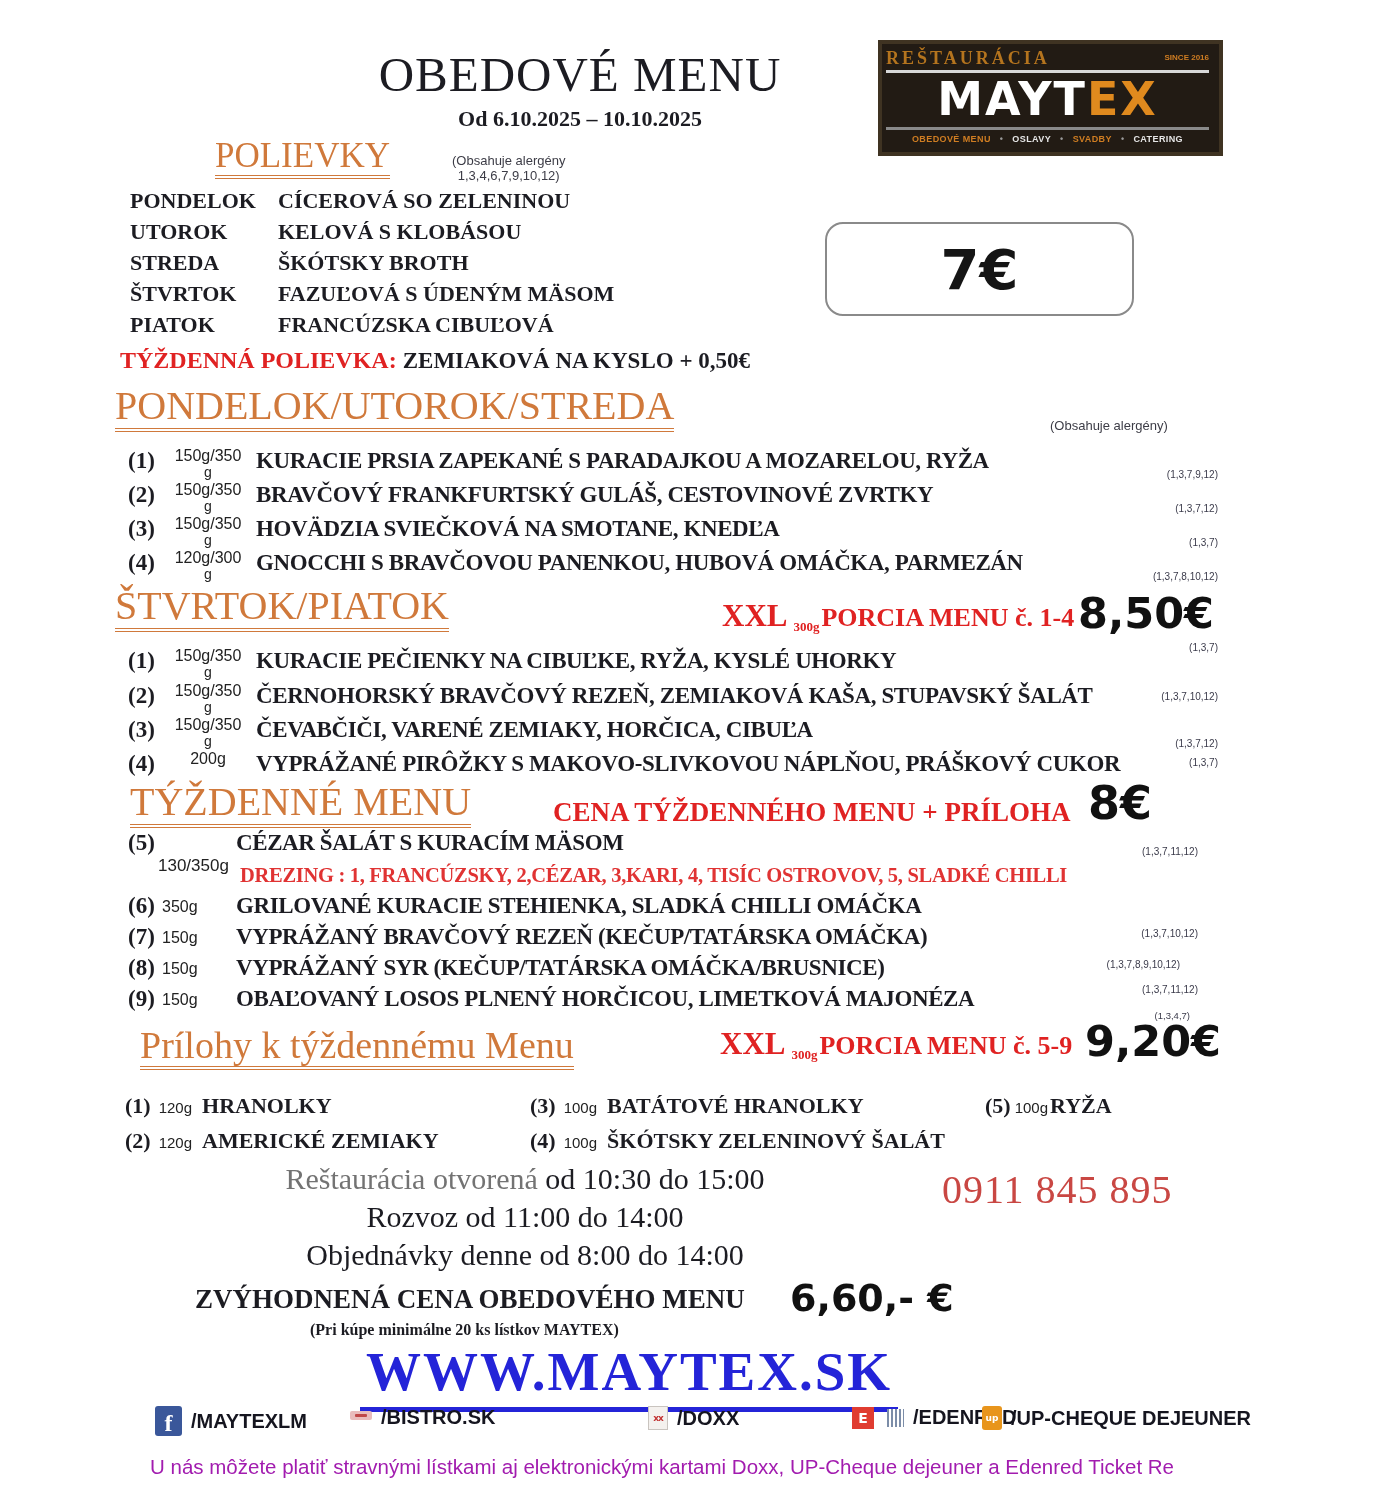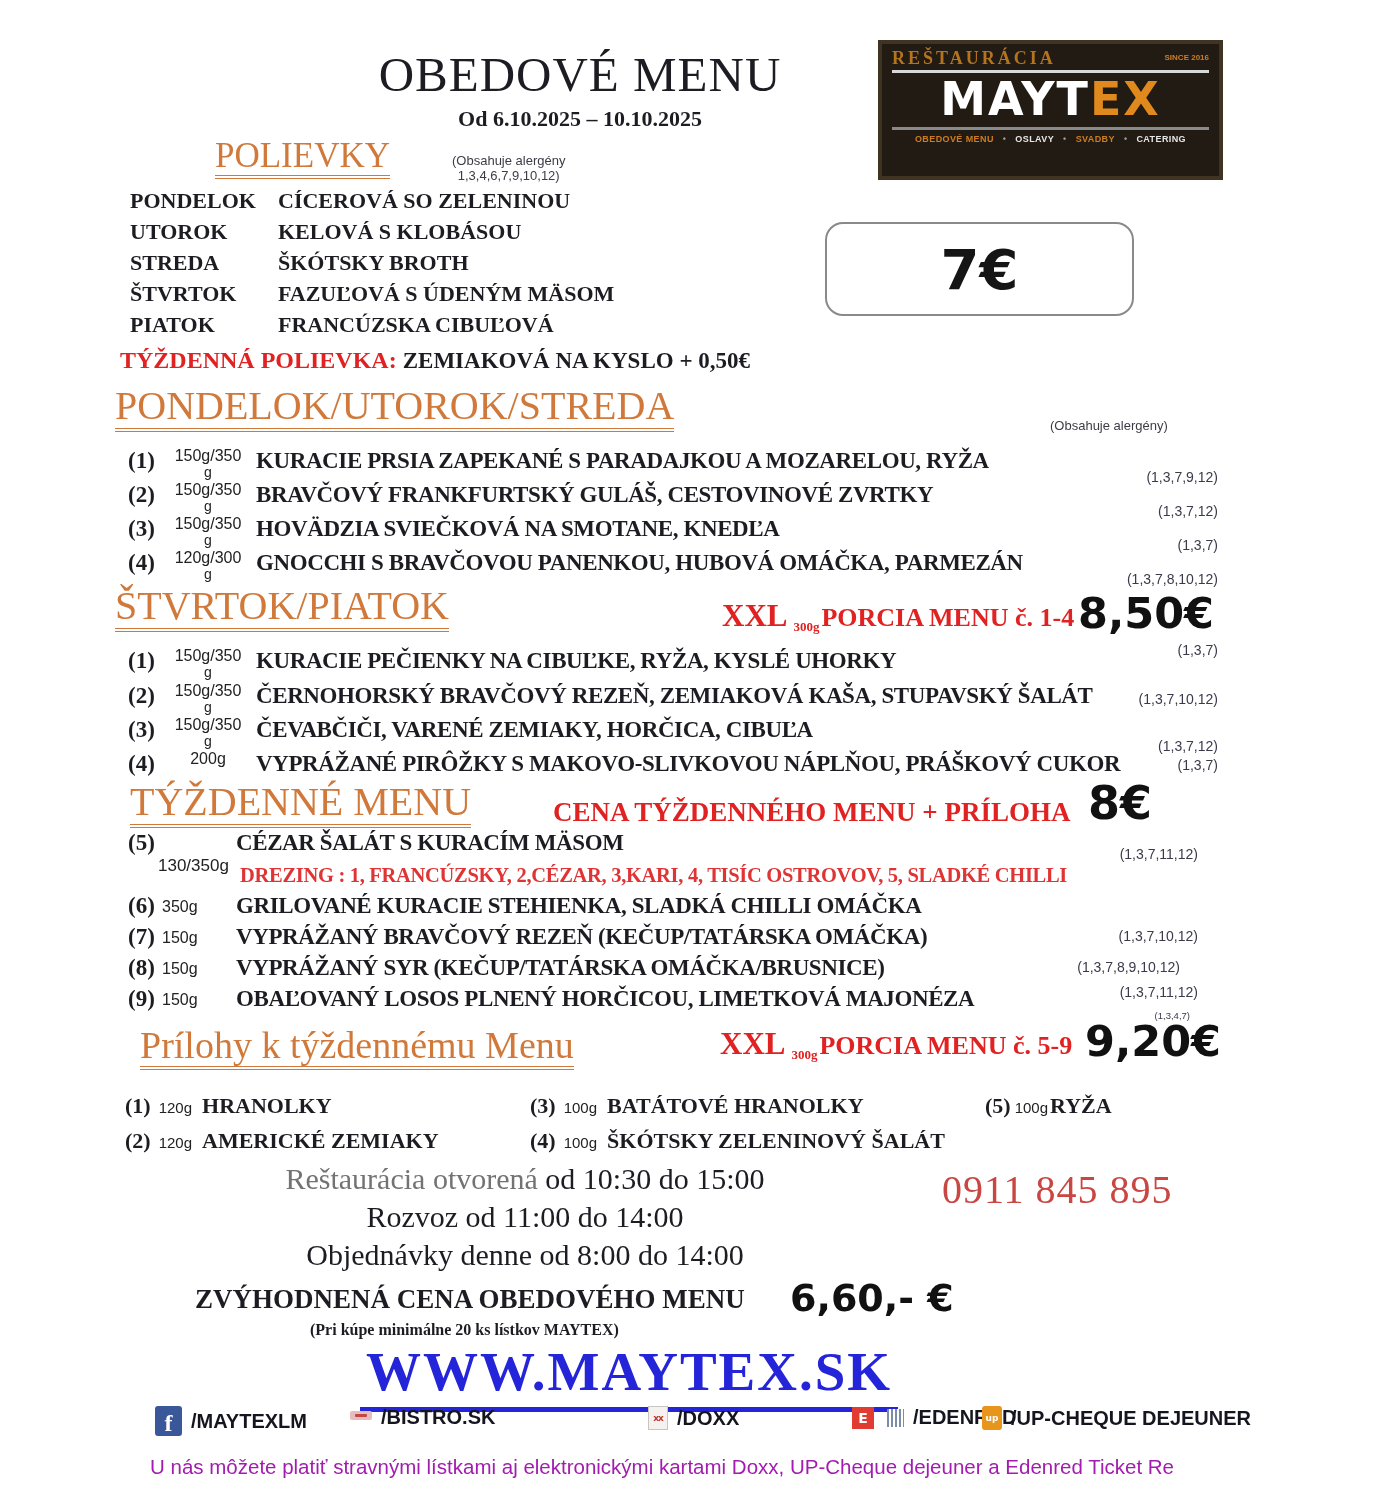--- a/index.html
+++ b/index.html
@@ -13,8 +13,8 @@
           font-size:22px;font-weight:bold;}
 
   
-  .logo{position:absolute;left:878px;top:40px;width:345px;height:140px;background:#221b14;
-        border:4px solid #3f3322;box-sizing:border-box;padding:4px 10px 0 10px;
+  .logo{position:absolute;left:878px;top:40px;width:345px;height:116px;background:#221b14;
+        border:4px solid #3f3322;box-sizing:border-box;padding:4px 10px 0 4px;
         font-family:"Liberation Sans",sans-serif;}
   .logo-top{display:flex;justify-content:space-between;align-items:flex-start;}
   .logo-rest{font-size:18px;font-weight:bold;letter-spacing:3px;color:#b4741e;

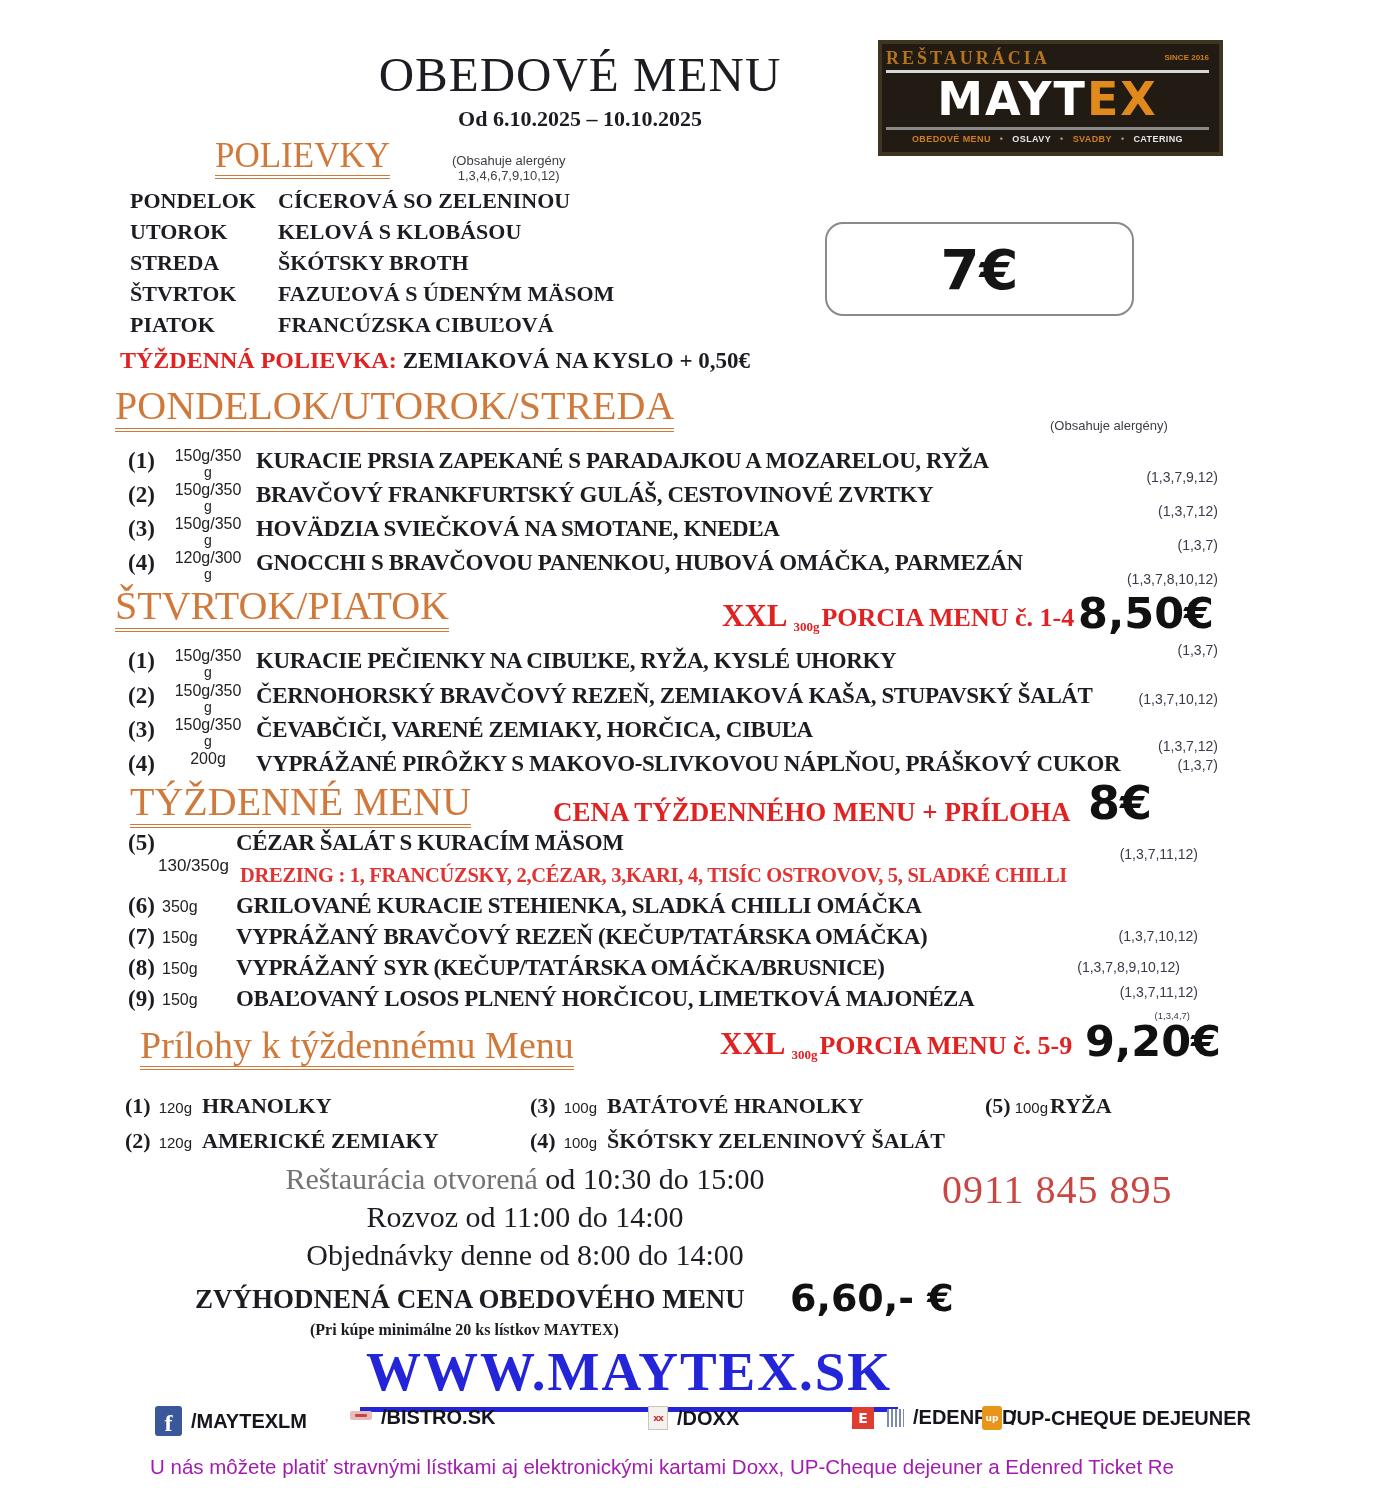--- a/index.html
+++ b/index.html
@@ -56,7 +56,7 @@
   .mi .wt .w2{display:block;font-size:14px;margin-top:1px;}
   .mi .nm{font-weight:bold;font-size:23px;letter-spacing:-0.4px;}
   .al{position:absolute;right:0;top:21px;font-family:"Liberation Sans",sans-serif;
-      font-size:14px;color:#3a3a4a;}
+      font-size:10px;color:#3a3a4a;}
 
   .m2{position:absolute;left:128px;width:1070px;height:32px;white-space:nowrap;}
   .m2 .num{display:inline-block;width:34px;font-weight:bold;font-size:23px;vertical-align:top;}

